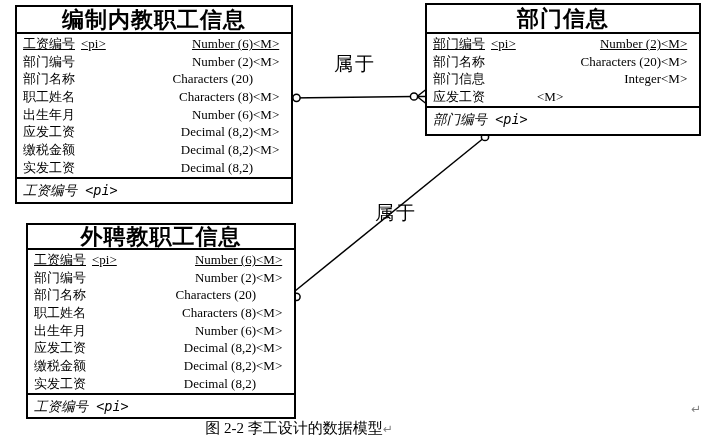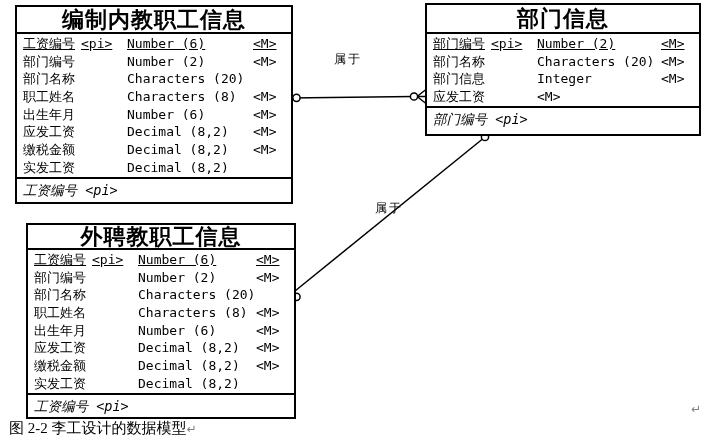--- a/index.html
+++ b/index.html
@@ -19,7 +19,7 @@
     font-size:22px; line-height:1; display:flex; align-items:center; justify-content:center;
     font-family:"DejaVu Sans", sans-serif; letter-spacing:1px;
   }
-  .ent-attrs { padding:1px 0 0 0; }
+  .ent-attrs { padding:1px 0 0 0;font-family:Liberation Serif, serif; }
   .attr-row {
     display:flex; align-items:center; height:17.7px; padding:0 6px;
     font-size:13px; white-space:nowrap; line-height:17.7px;

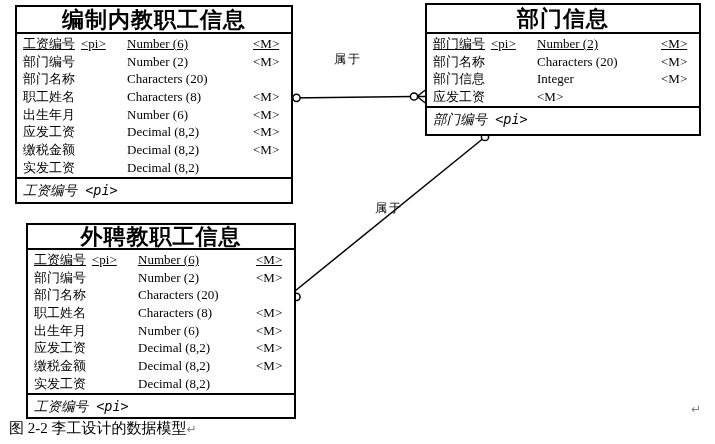--- a/index.html
+++ b/index.html
@@ -26,7 +26,7 @@
   }
   .a-name { width:58px; flex:none; }
   .a-pi   { width:46px; flex:none; }
-  .a-type { flex:1; }
+  .a-type { flex:1;text-align:right; }
   .a-m    { width:32px; flex:none; }
   .attr-row.key .a-name, .attr-row.key .a-pi,
   .attr-row.key .a-type, .attr-row.key .a-m { text-decoration:underline; }

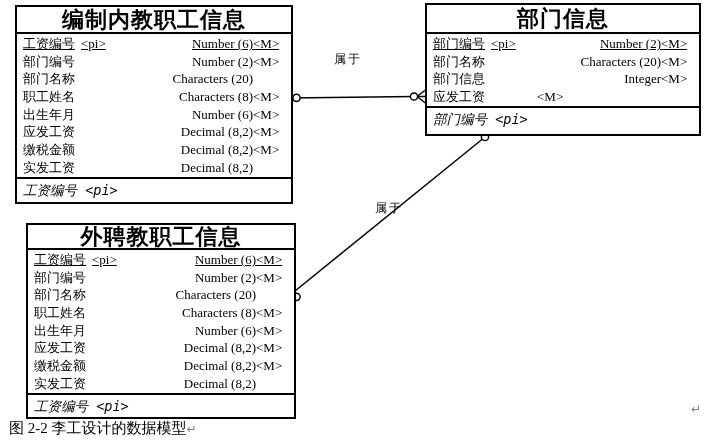--- a/index.html
+++ b/index.html
@@ -35,7 +35,7 @@
     font-size:13.5px; flex:1;
   }
 
-  .rel-label { position:absolute; font-size:12px; letter-spacing:2px; }
+  .rel-label { position:absolute; font-size:19px; letter-spacing:2px; }
   .caption {
     position:absolute; left:9px; top:419px; width:566px; text-align:left;
     font-size:15px; font-family:"Liberation Serif", serif;

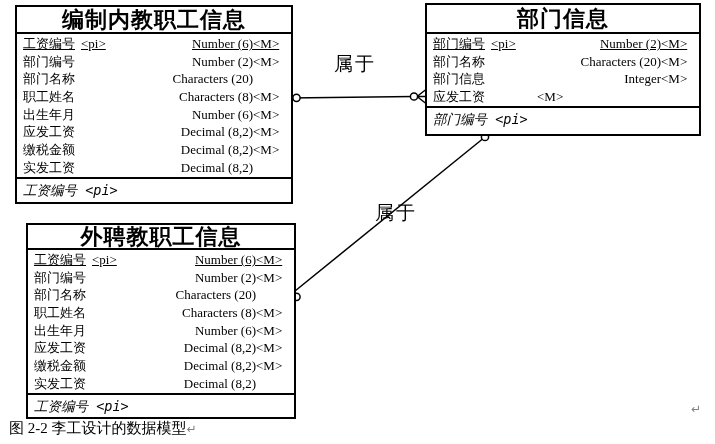--- a/index.html
+++ b/index.html
@@ -37,7 +37,7 @@
 
   .rel-label { position:absolute; font-size:19px; letter-spacing:2px; }
   .caption {
-    position:absolute; left:9px; top:419px; width:566px; text-align:left;
+    position:absolute; left:16px; top:419px; width:566px; text-align:center;
     font-size:15px; font-family:"Liberation Serif", serif;
   }
   .pmark { color:#808080; font-size:12px; font-family:"DejaVu Sans", sans-serif; }

